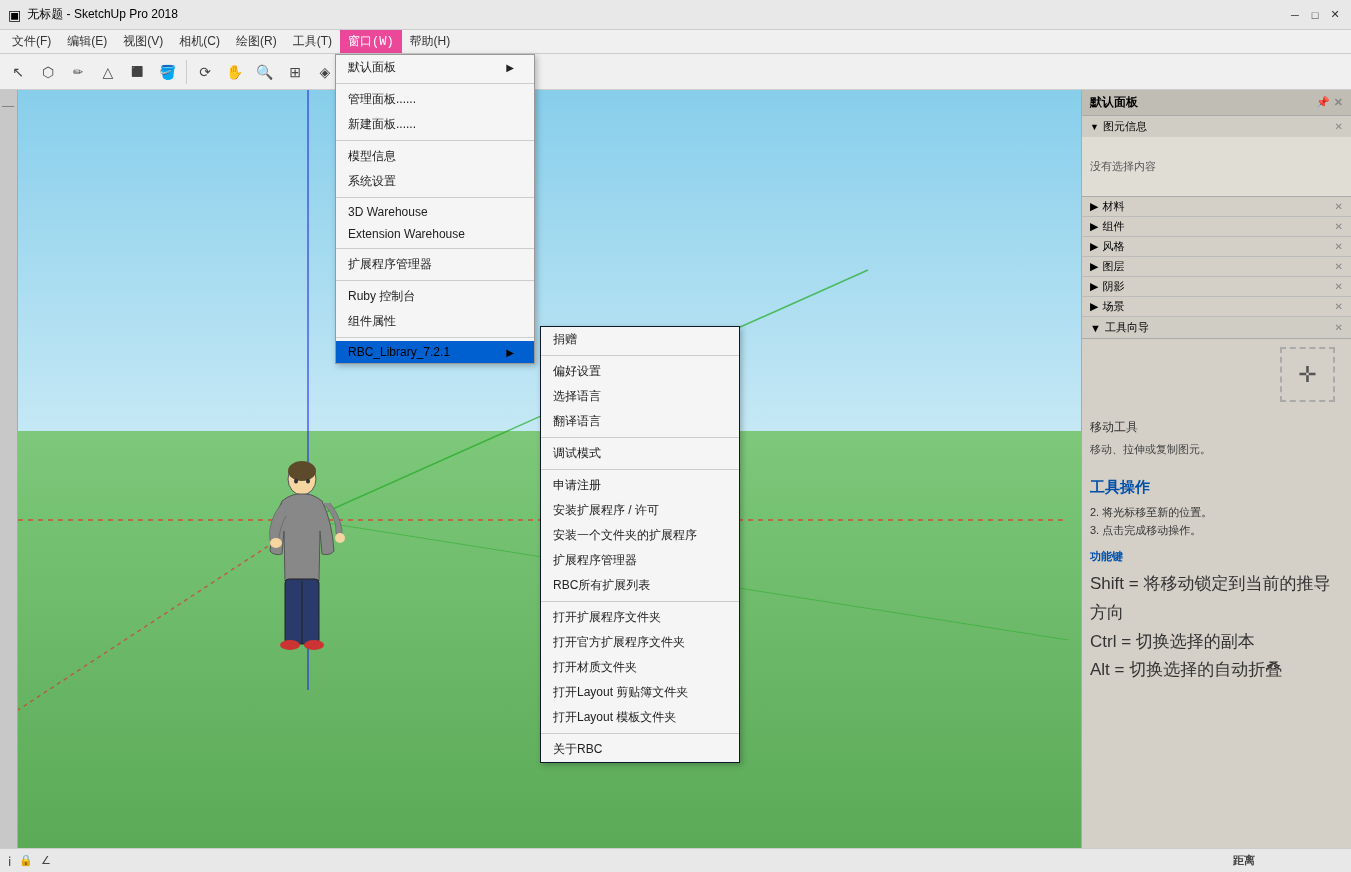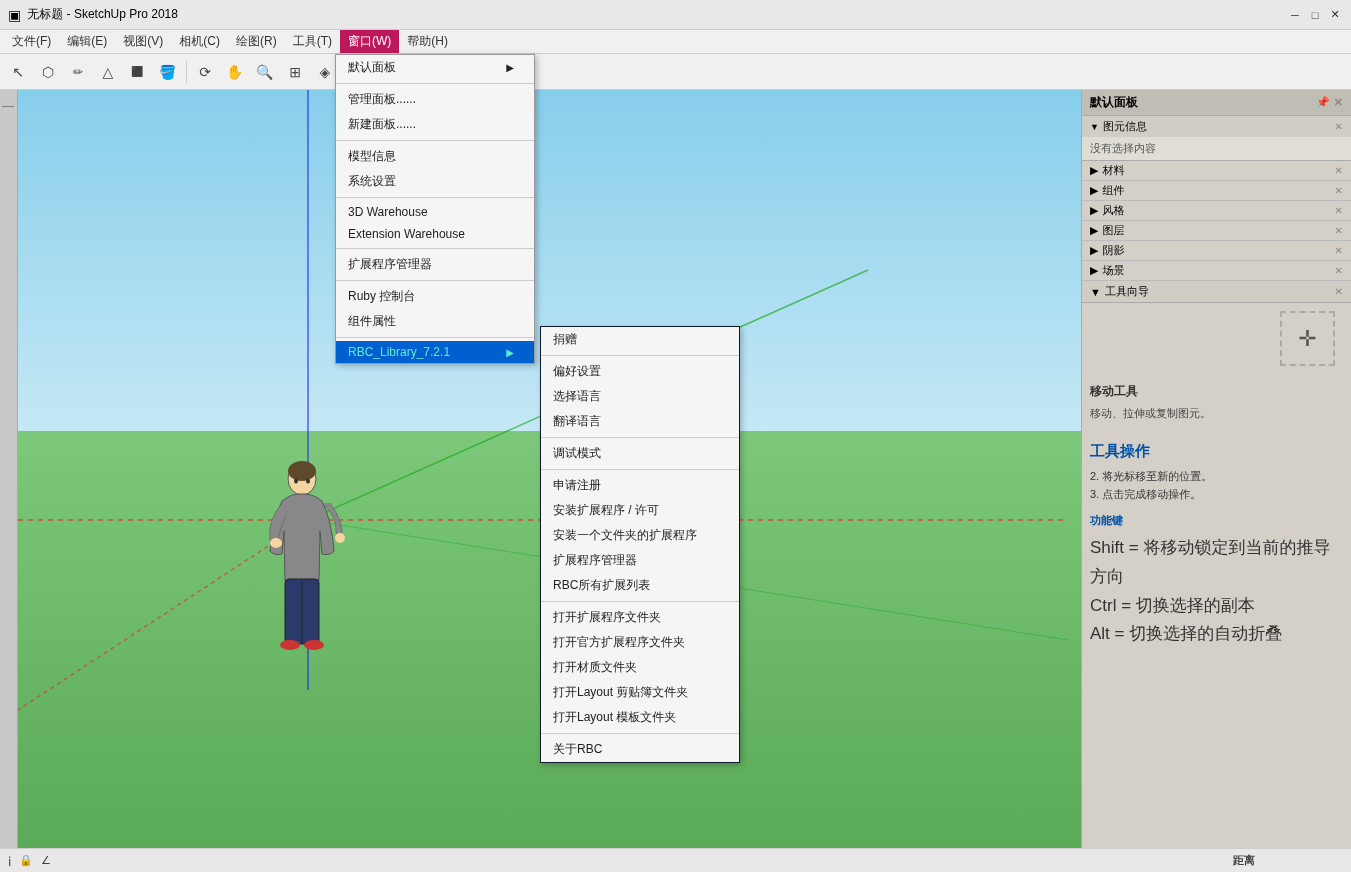--- a/index.html
+++ b/index.html
@@ -42,8 +42,9 @@
       align-items: center;
     }
     .menu-item:hover, .menu-item.active {
-      background: #be185d;
+      background: #ec4899;
       color: white;
+      font-family: Liberation Mono, monospace;
     }
 
     

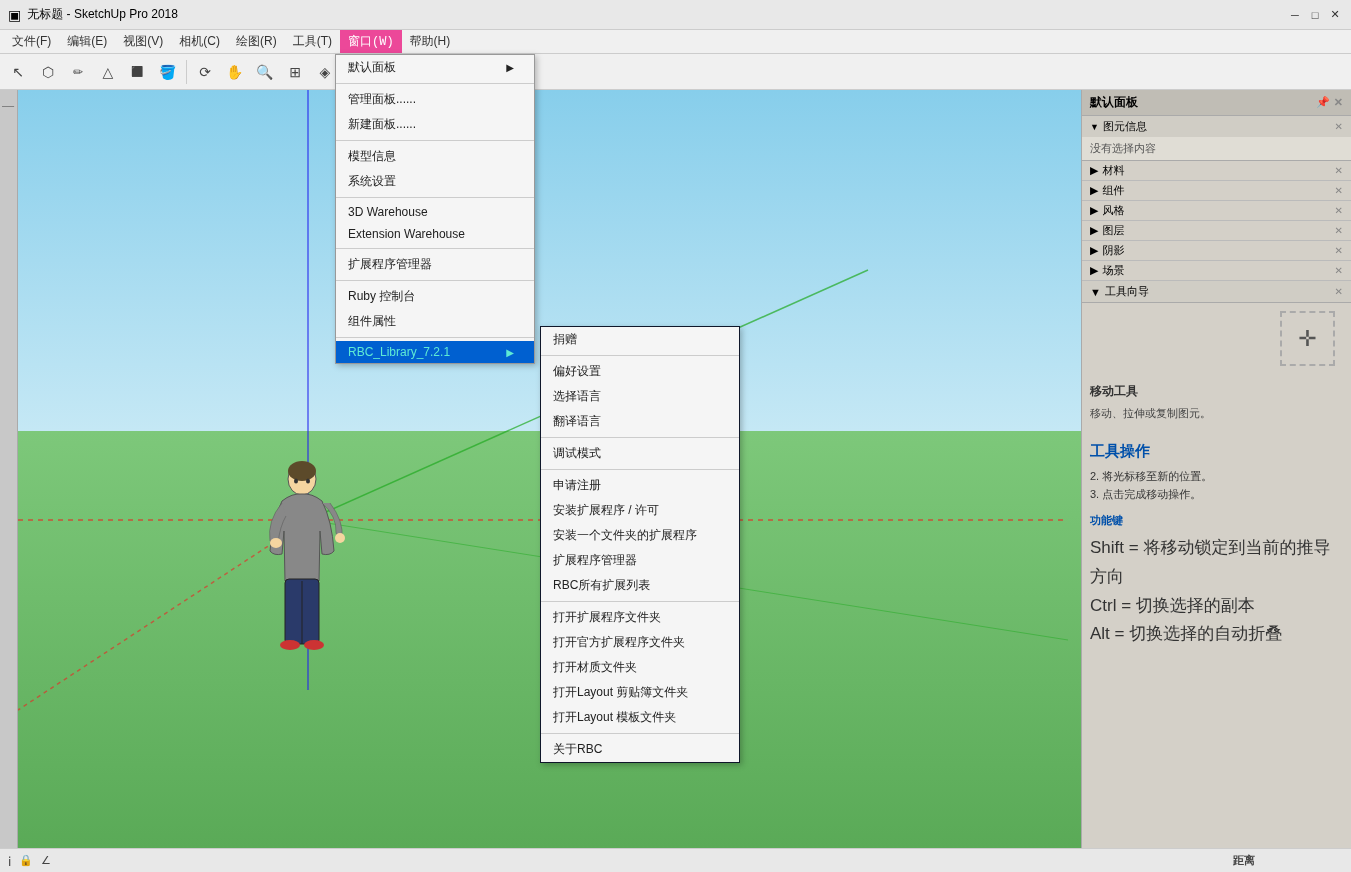--- a/index.html
+++ b/index.html
@@ -151,7 +151,7 @@
     }
 
     .panel-section-content {
-      padding: 4px 8px;
+      padding: 22px 8px;
       font-size: 11px;
       color: #555;
       background: #e0ddd5;

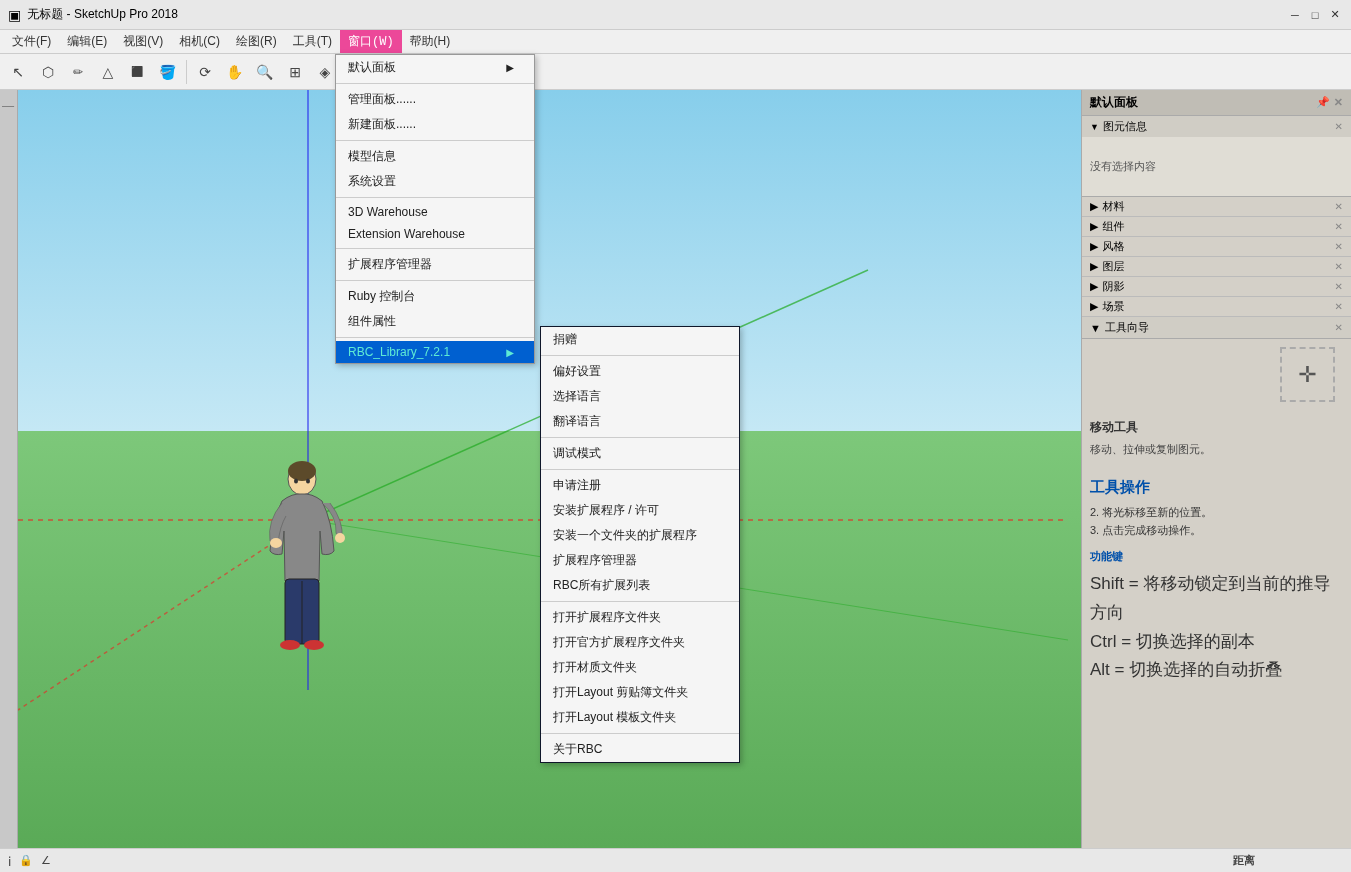--- a/index.html
+++ b/index.html
@@ -219,7 +219,7 @@
       justify-content: space-between;
       white-space: nowrap;
     }
-    .dropdown-item.highlighted { background: #0060d0; color: #5eead4; }
+    .dropdown-item.highlighted { background: #0060d0; color: #000000; }
     .dropdown-separator {
       height: 1px;
       background: #ccc;

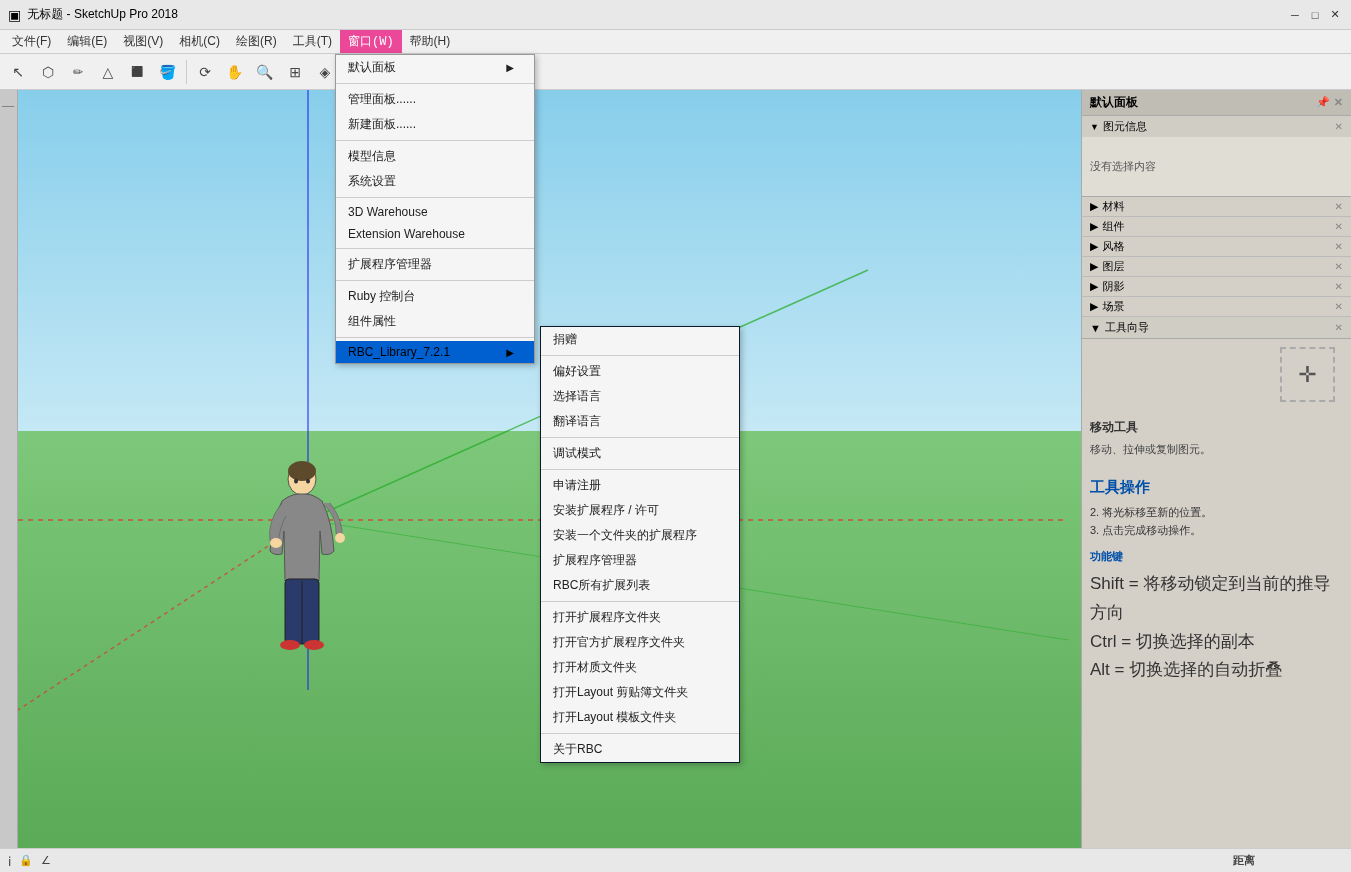--- a/index.html
+++ b/index.html
@@ -421,7 +421,7 @@
     </div>
 
     <div id="right-bottom">
-      <div style="font-weight:bold; font-size:12px; margin-bottom:4px;">移动工具</div>
+      <div style="font-weight:normal; font-size:12px; margin-bottom:4px;">移动工具</div>
       <div style="color:#444; margin-bottom:16px;">移动、拉伸或复制图元。</div>
       <div style="font-weight:bold; color:#0050aa; font-size:15px; margin-bottom:4px;">工具操作</div>
       <div style="color:#333; font-size:11px; line-height:1.7;">

